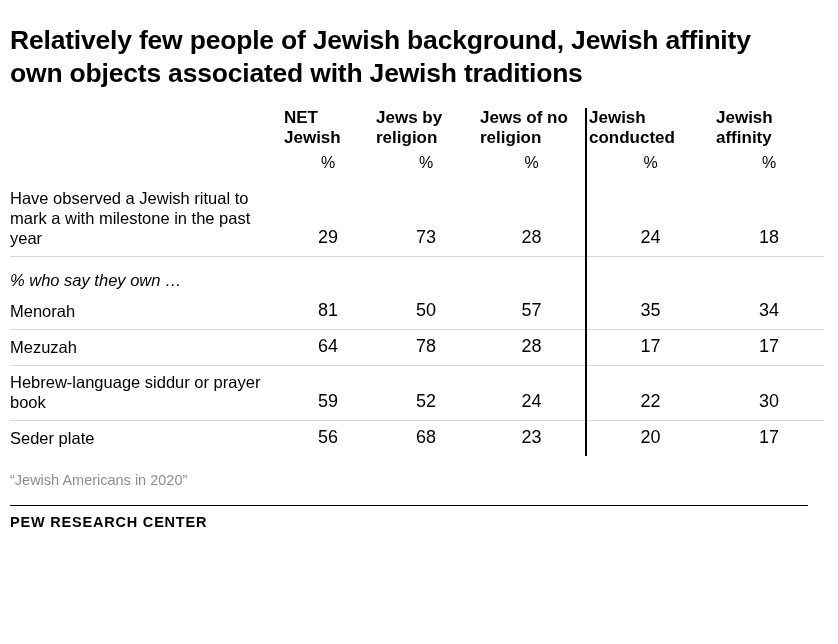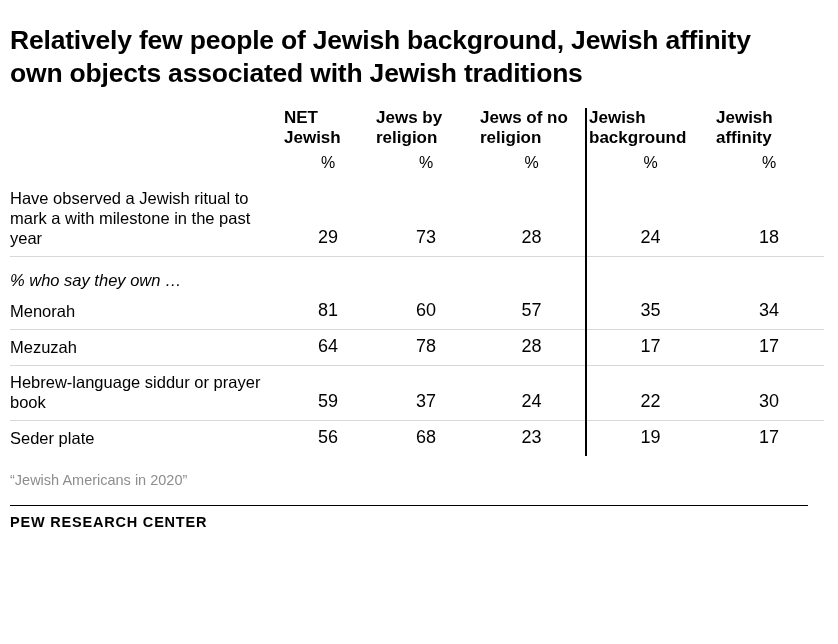--- a/index.html
+++ b/index.html
@@ -144,7 +144,7 @@
         </th>
         <th class="colhead divider-left">
           <div>Jewish</div>
-          <div>background</div>
+          <div>conducted</div>
         </th>
         <th class="colhead">
           <div>Jewish</div>

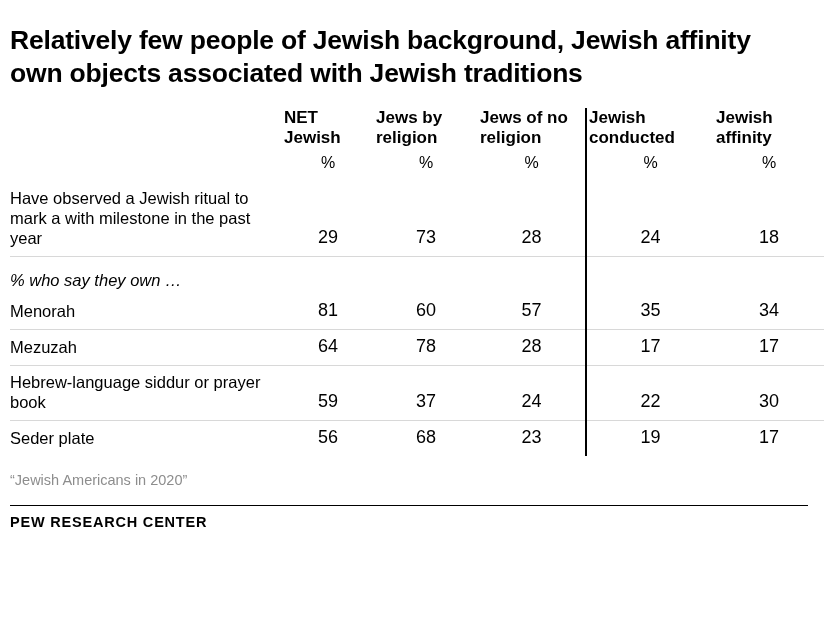--- a/index.html
+++ b/index.html
@@ -183,7 +183,7 @@
       <tr class="datarow">
         <td class="rowlabel">Menorah</td>
         <td class="val">81</td>
-        <td class="val">60</td>
+        <td class="val">50</td>
         <td class="val">57</td>
         <td class="val divider-left">35</td>
         <td class="val">34</td>

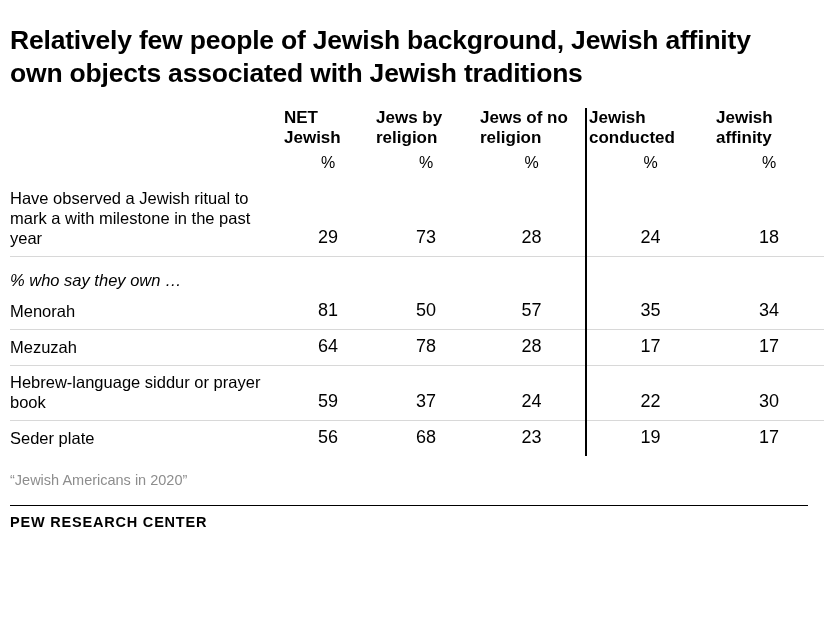--- a/index.html
+++ b/index.html
@@ -201,7 +201,7 @@
       <tr class="datarow">
         <td class="rowlabel">Hebrew-language siddur or prayer book</td>
         <td class="val">59</td>
-        <td class="val">37</td>
+        <td class="val">52</td>
         <td class="val">24</td>
         <td class="val divider-left">22</td>
         <td class="val">30</td>

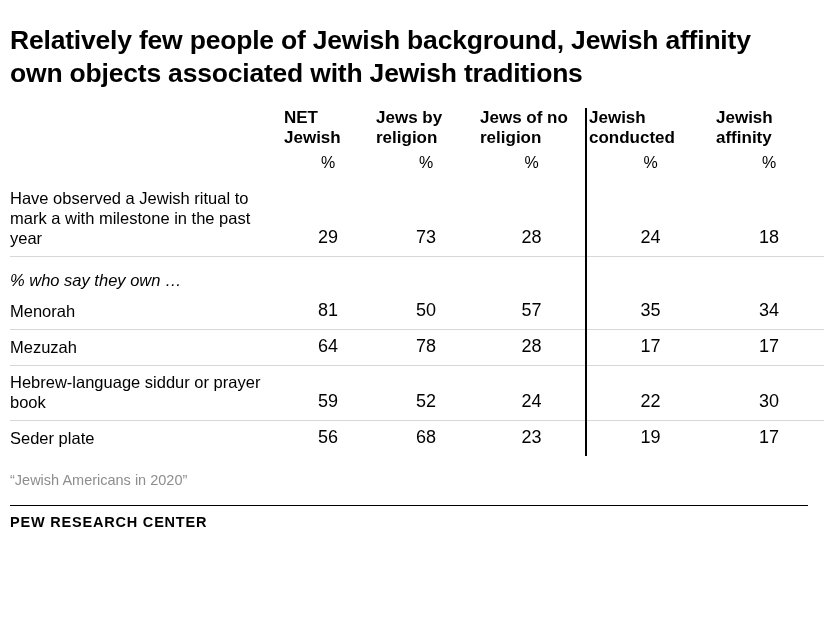--- a/index.html
+++ b/index.html
@@ -212,7 +212,7 @@
         <td class="val">56</td>
         <td class="val">68</td>
         <td class="val">23</td>
-        <td class="val divider-left">19</td>
+        <td class="val divider-left">20</td>
         <td class="val">17</td>
       </tr>
 

